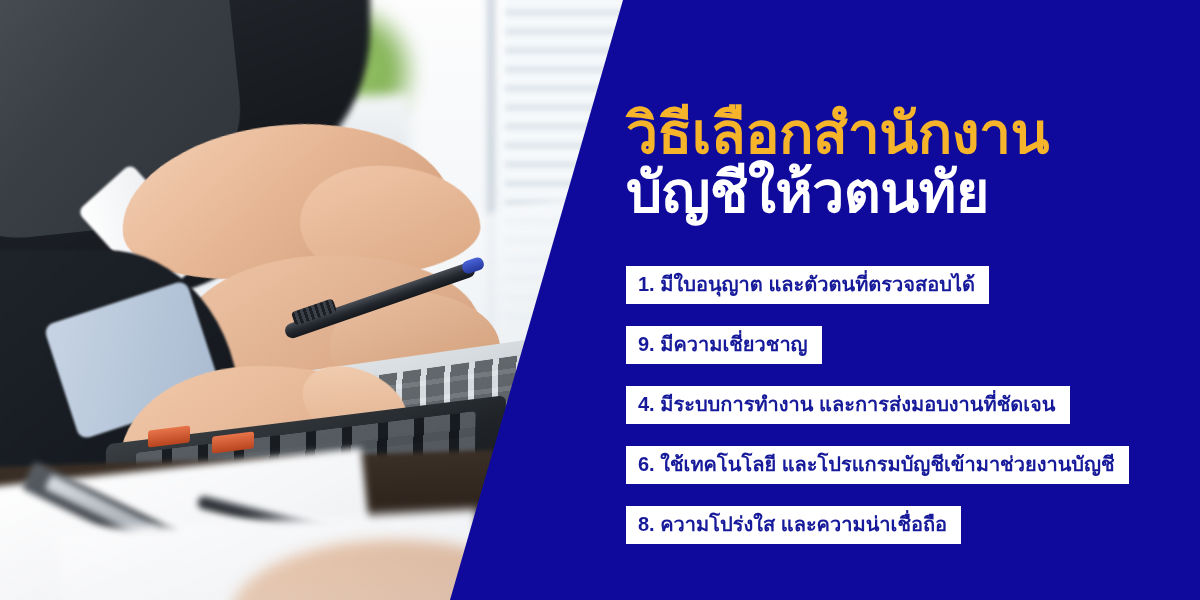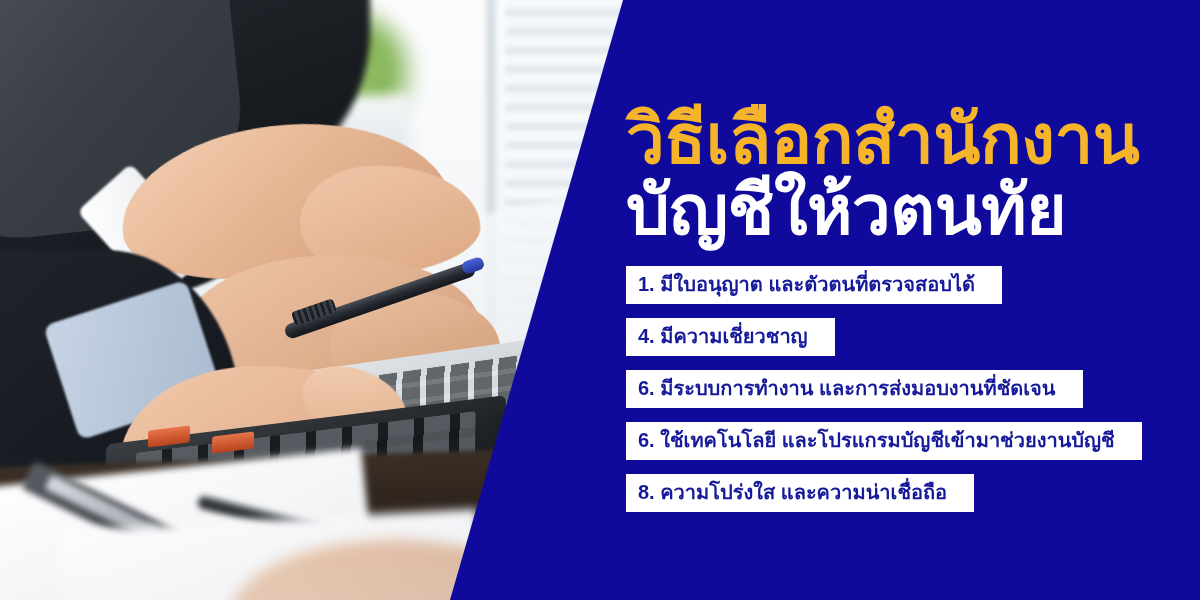--- a/index.html
+++ b/index.html
@@ -389,7 +389,7 @@
     left: 0;
     width: 560px;
     line-height: 1.03;
-    font-size: 69px;
+    font-size: 57px;
     font-weight: bold;
     letter-spacing: -0.5px;
     white-space: nowrap;

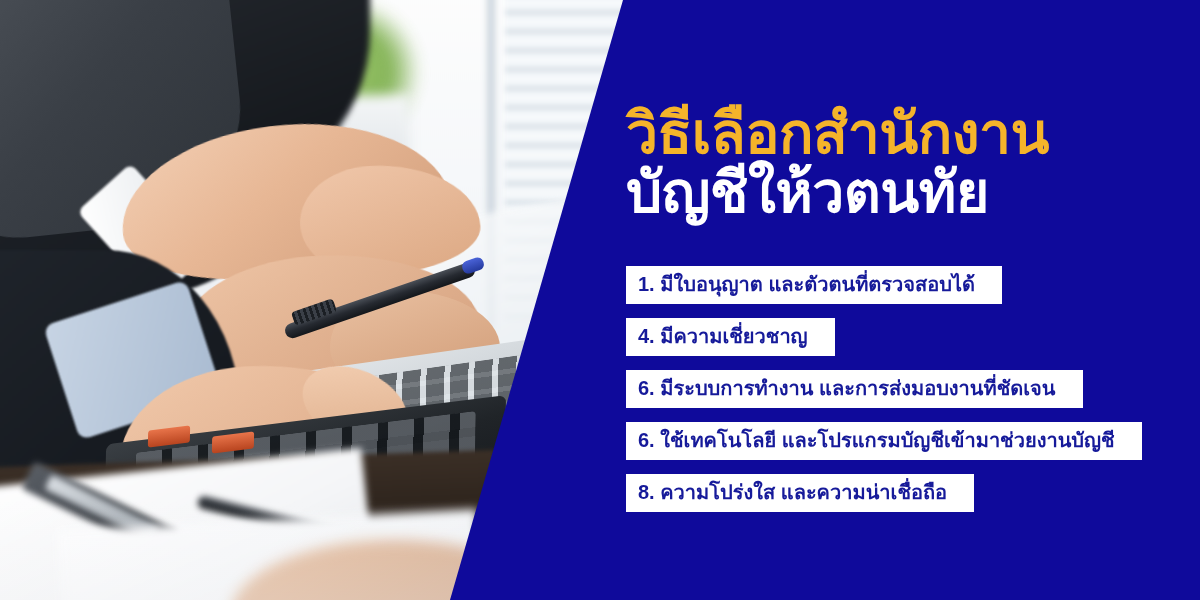--- a/index.html
+++ b/index.html
@@ -410,8 +410,8 @@
     font-size: 20px;
     font-weight: bold;
     line-height: 1;
-    padding: 8px 27px 10px 12px;
-    margin-bottom: 14px;
+    padding: 8px 14px 10px 12px;
+    margin-bottom: 22px;
     white-space: nowrap;
   }
 </style>

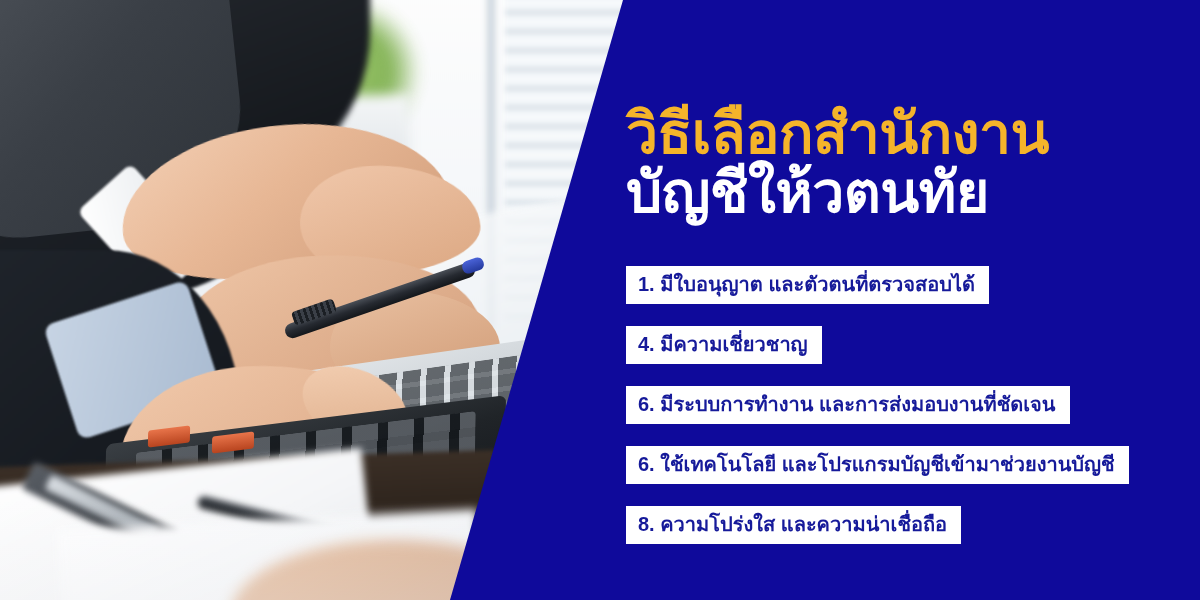--- a/index.html
+++ b/index.html
@@ -481,7 +481,7 @@
 
     <div class="list">
       <div class="list-item">1. มีใบอนุญาต และตัวตนที่ตรวจสอบได้</div>
-      <div class="list-item">4. มีความเชี่ยวชาญ</div>
+      <div class="list-item">9. มีความเชี่ยวชาญ</div>
       <div class="list-item">6. มีระบบการทำงาน และการส่งมอบงานที่ชัดเจน</div>
       <div class="list-item">6. ใช้เทคโนโลยี และโปรแกรมบัญชีเข้ามาช่วยงานบัญชี</div>
       <div class="list-item">8. ความโปร่งใส และความน่าเชื่อถือ</div>

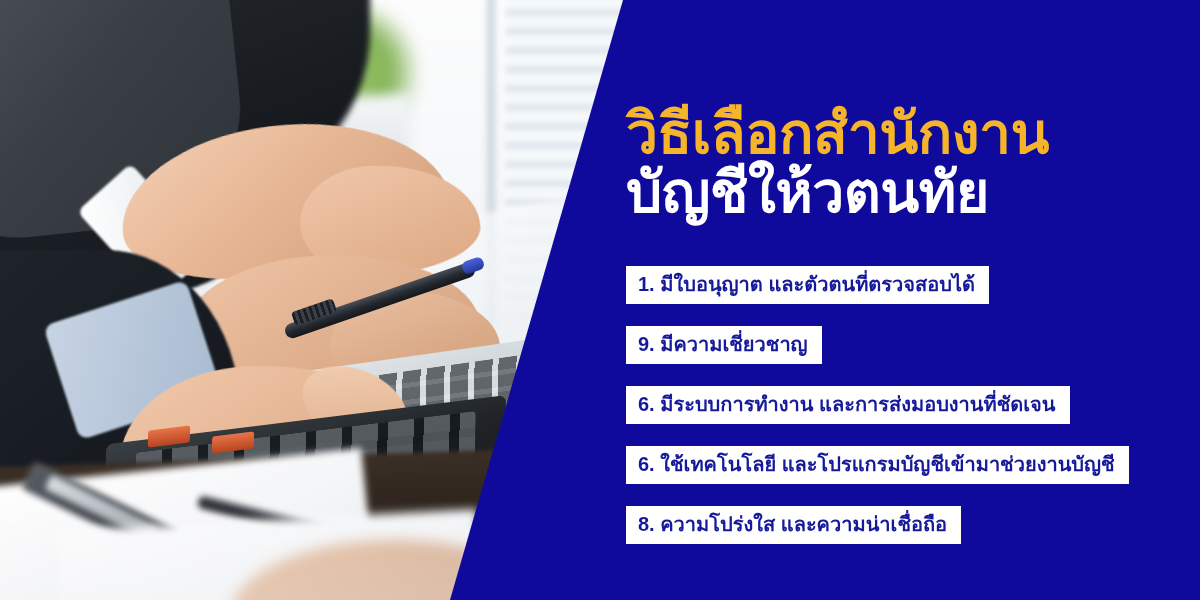--- a/index.html
+++ b/index.html
@@ -482,7 +482,7 @@
     <div class="list">
       <div class="list-item">1. มีใบอนุญาต และตัวตนที่ตรวจสอบได้</div>
       <div class="list-item">9. มีความเชี่ยวชาญ</div>
-      <div class="list-item">6. มีระบบการทำงาน และการส่งมอบงานที่ชัดเจน</div>
+      <div class="list-item">4. มีระบบการทำงาน และการส่งมอบงานที่ชัดเจน</div>
       <div class="list-item">6. ใช้เทคโนโลยี และโปรแกรมบัญชีเข้ามาช่วยงานบัญชี</div>
       <div class="list-item">8. ความโปร่งใส และความน่าเชื่อถือ</div>
     </div>

